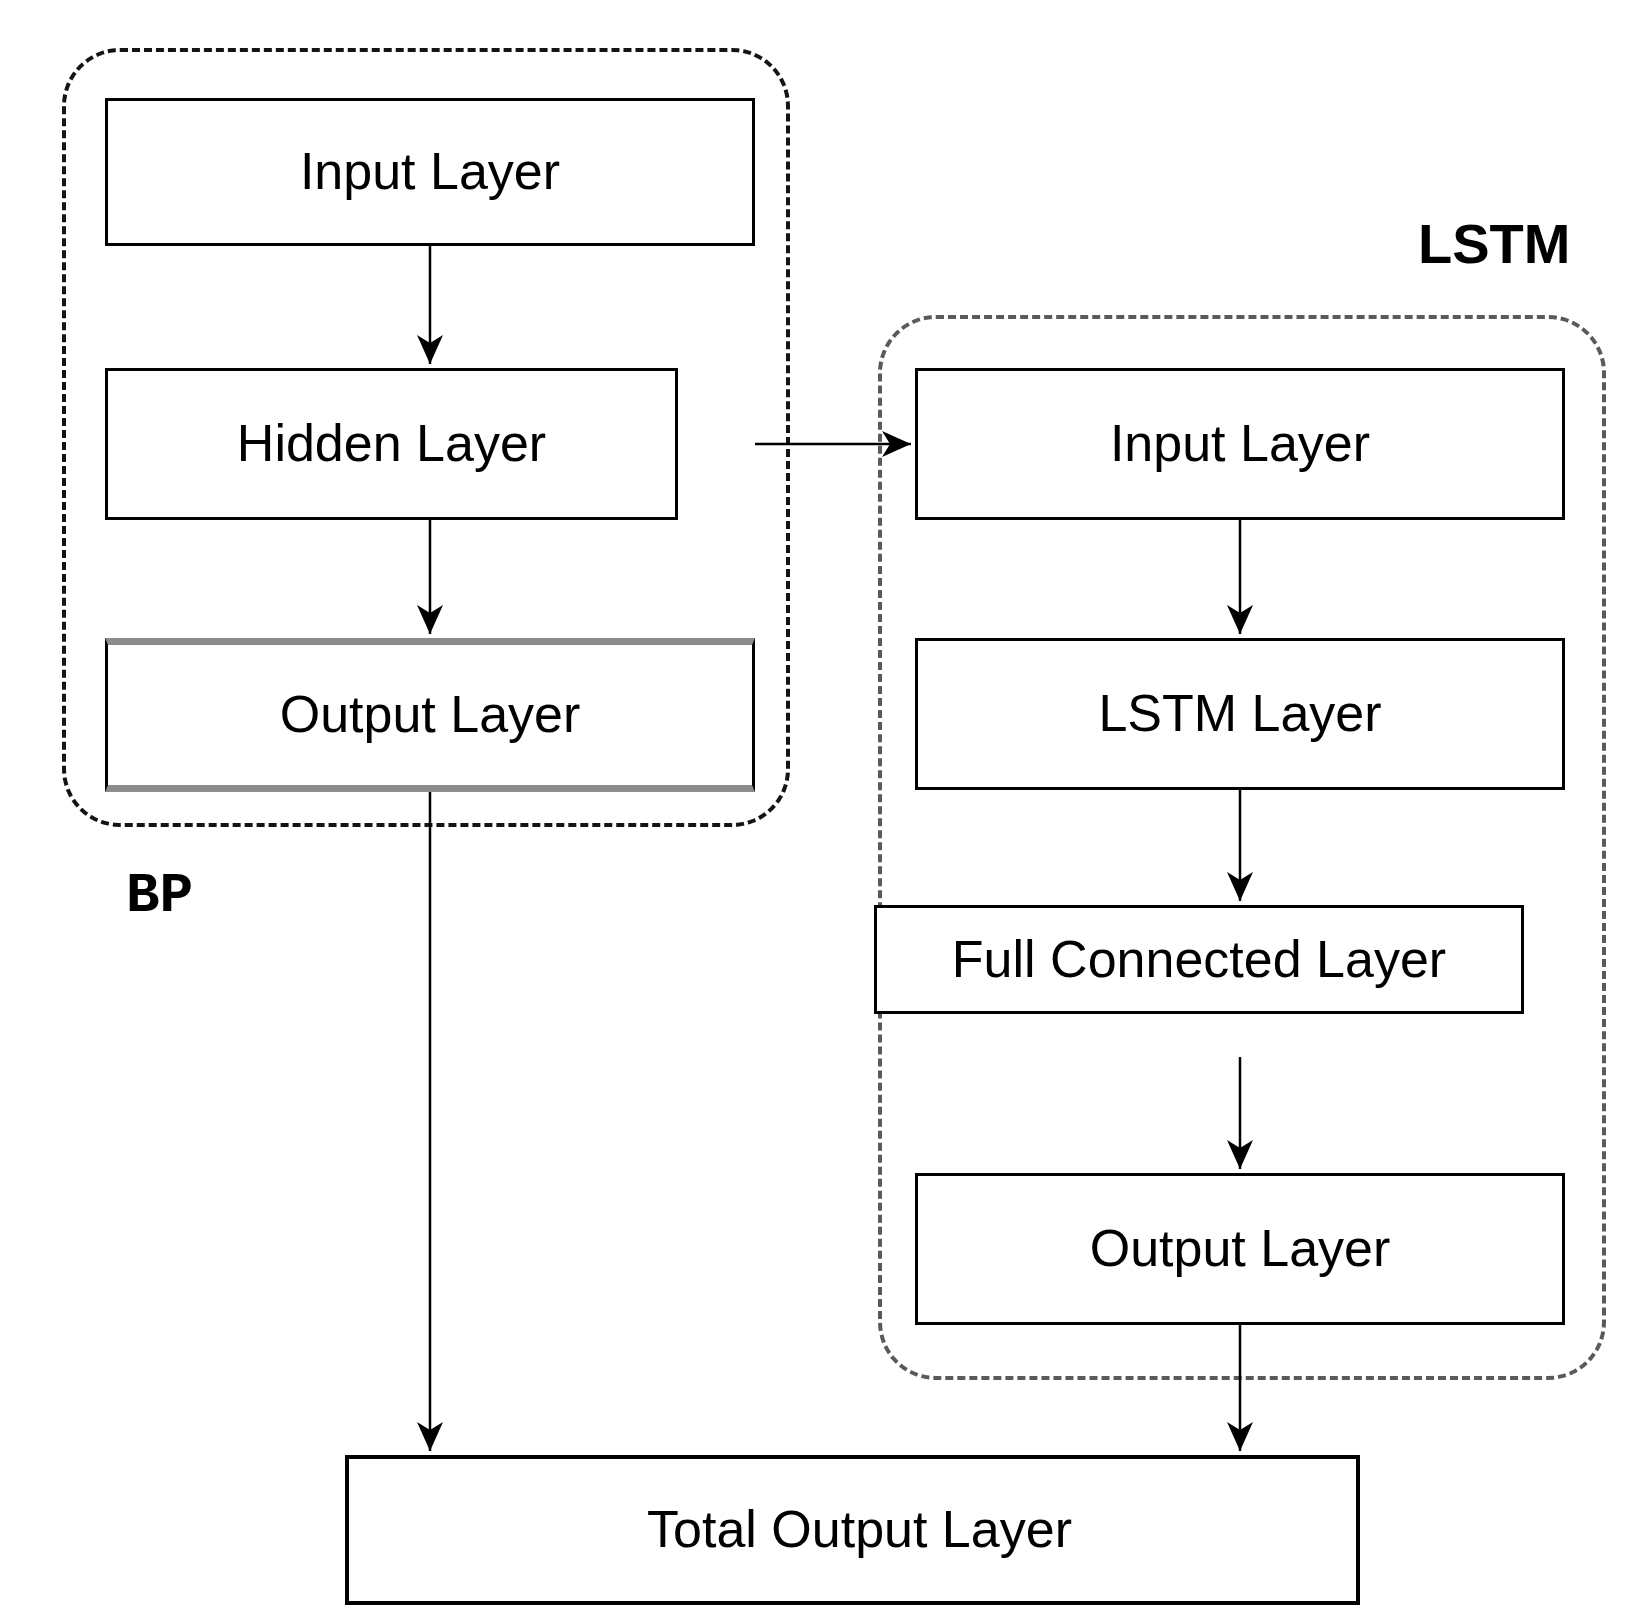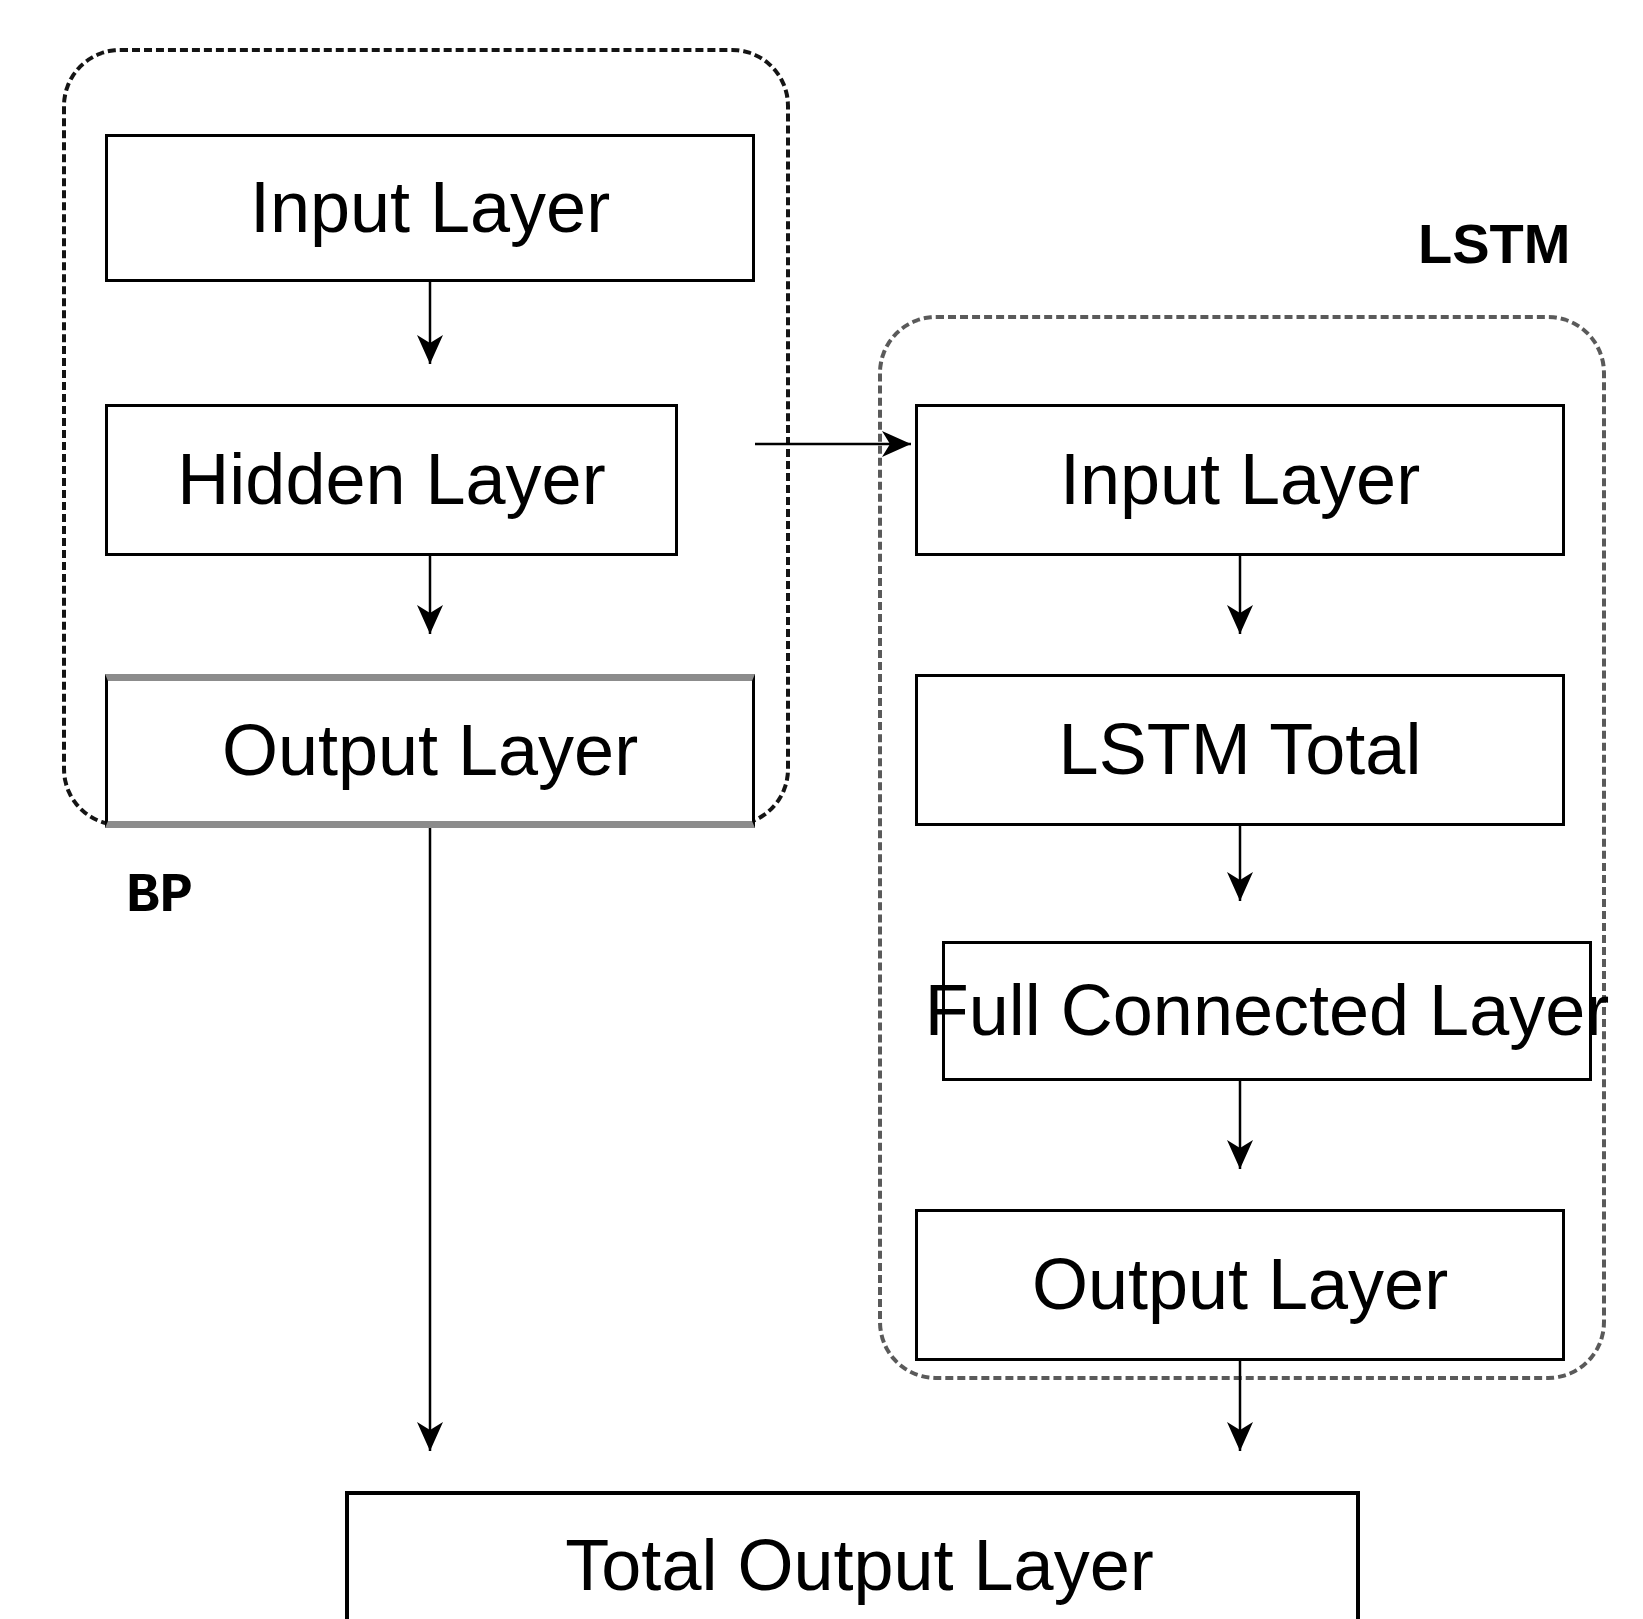--- a/index.html
+++ b/index.html
@@ -52,11 +52,10 @@
     justify-content: center;
     background: var(--box-fill);
     border: 3px solid var(--line);
-    font-size: 72px;
+    font-size: 52px;
     line-height: 1.1;
     white-space: nowrap;
     color: var(--text);
-    margin-top: 36px;
   }
   .node-bp-input  { left: 105px; top: 98px;  width: 650px; height: 148px; }
   .node-bp-hidden { left: 105px; top: 368px; width: 573px; height: 152px; }

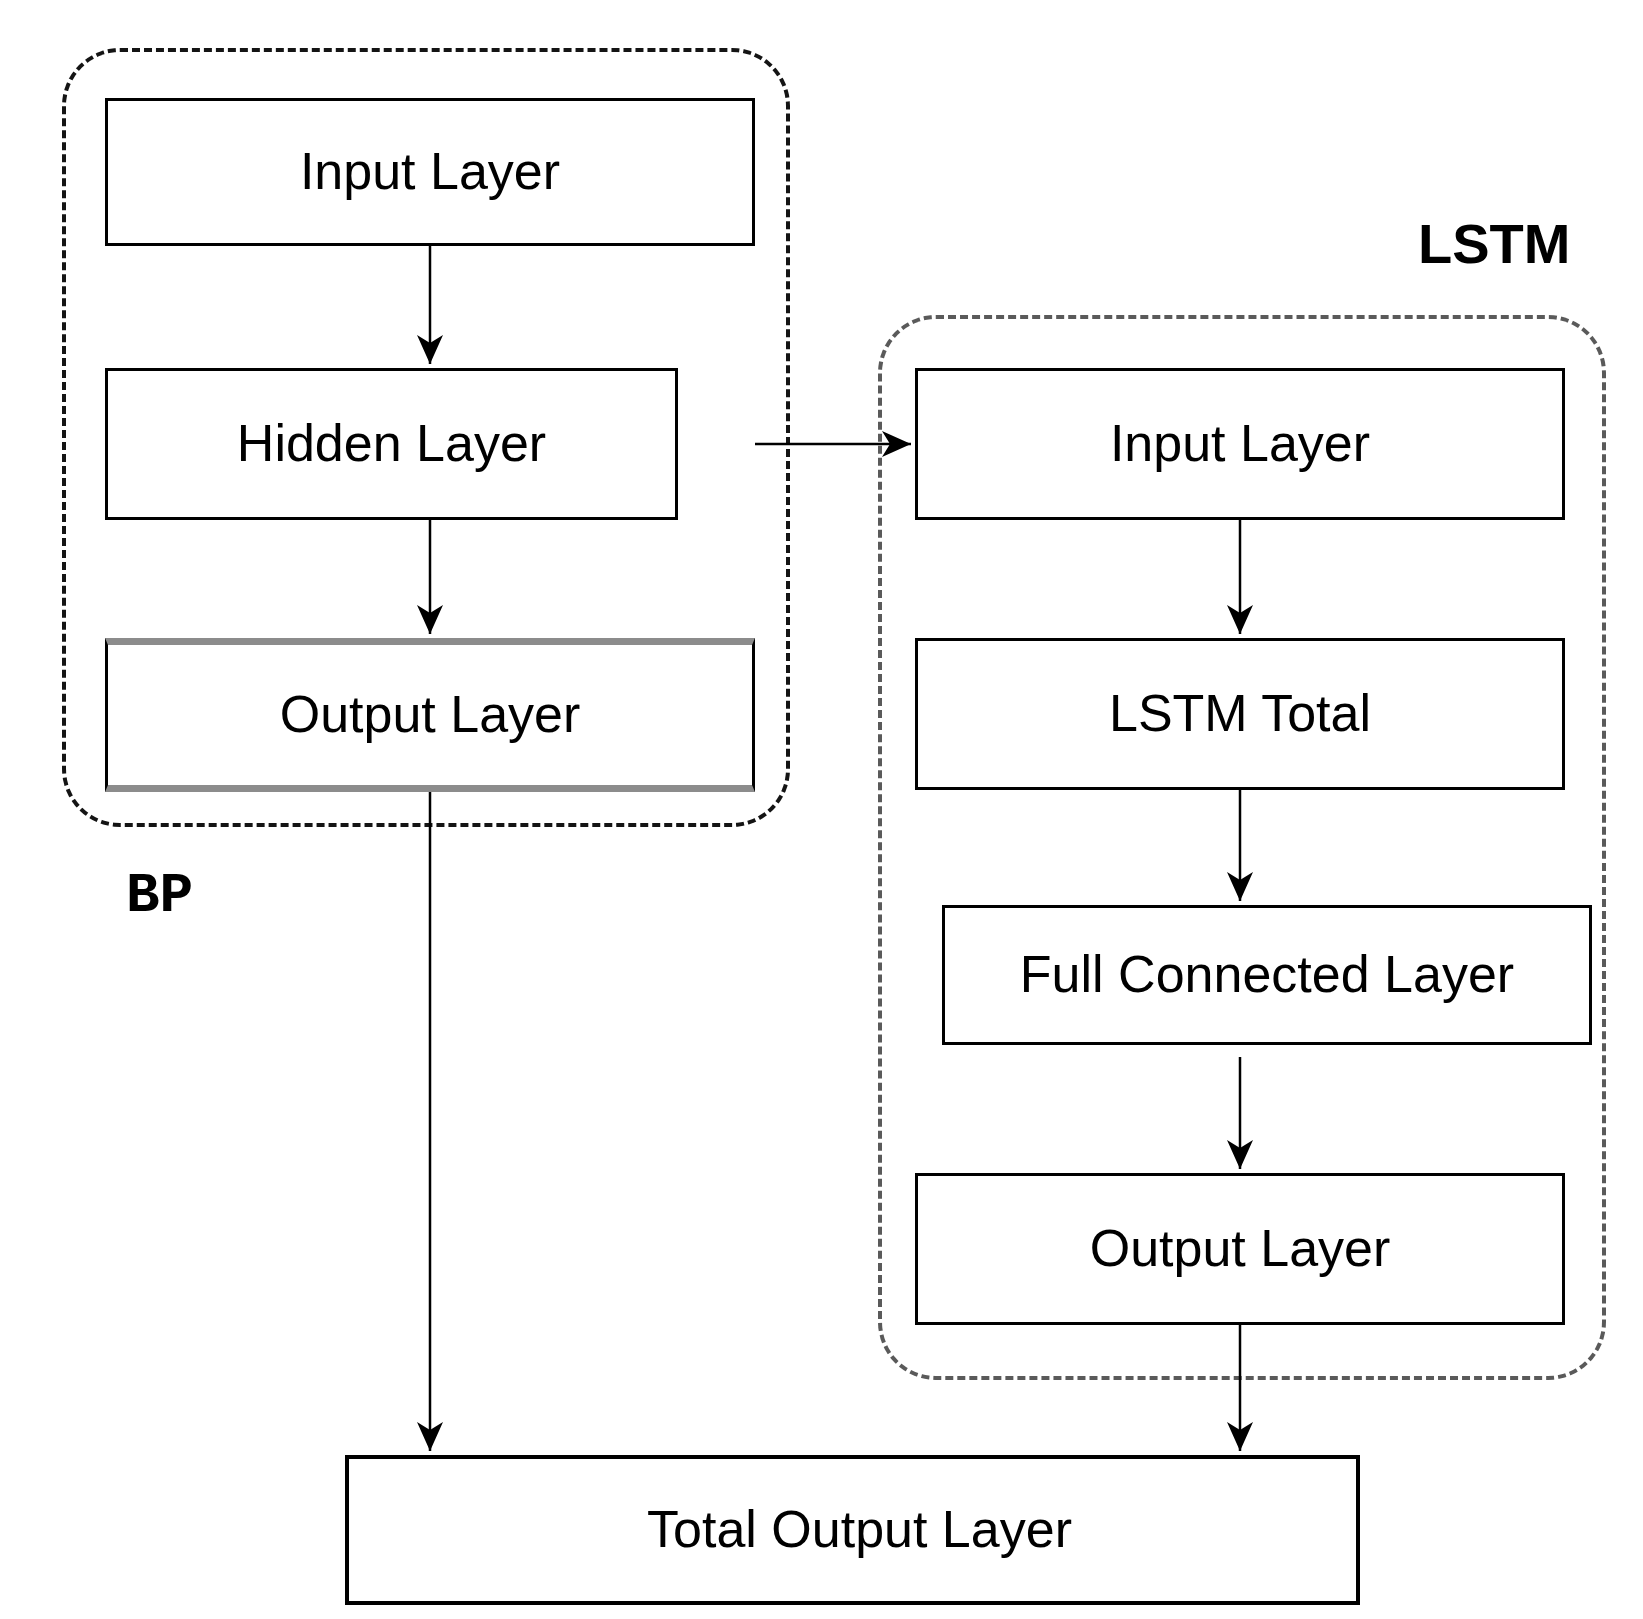--- a/index.html
+++ b/index.html
@@ -114,7 +114,7 @@
   <div class="node node-bp-output">Output Layer</div>
 
   <div class="node node-lstm-input">Input Layer</div>
-  <div class="node node-lstm-layer">LSTM Total</div>
+  <div class="node node-lstm-layer">LSTM Layer</div>
   <div class="node node-lstm-fc">Full Connected Layer</div>
   <div class="node node-lstm-output">Output Layer</div>
 

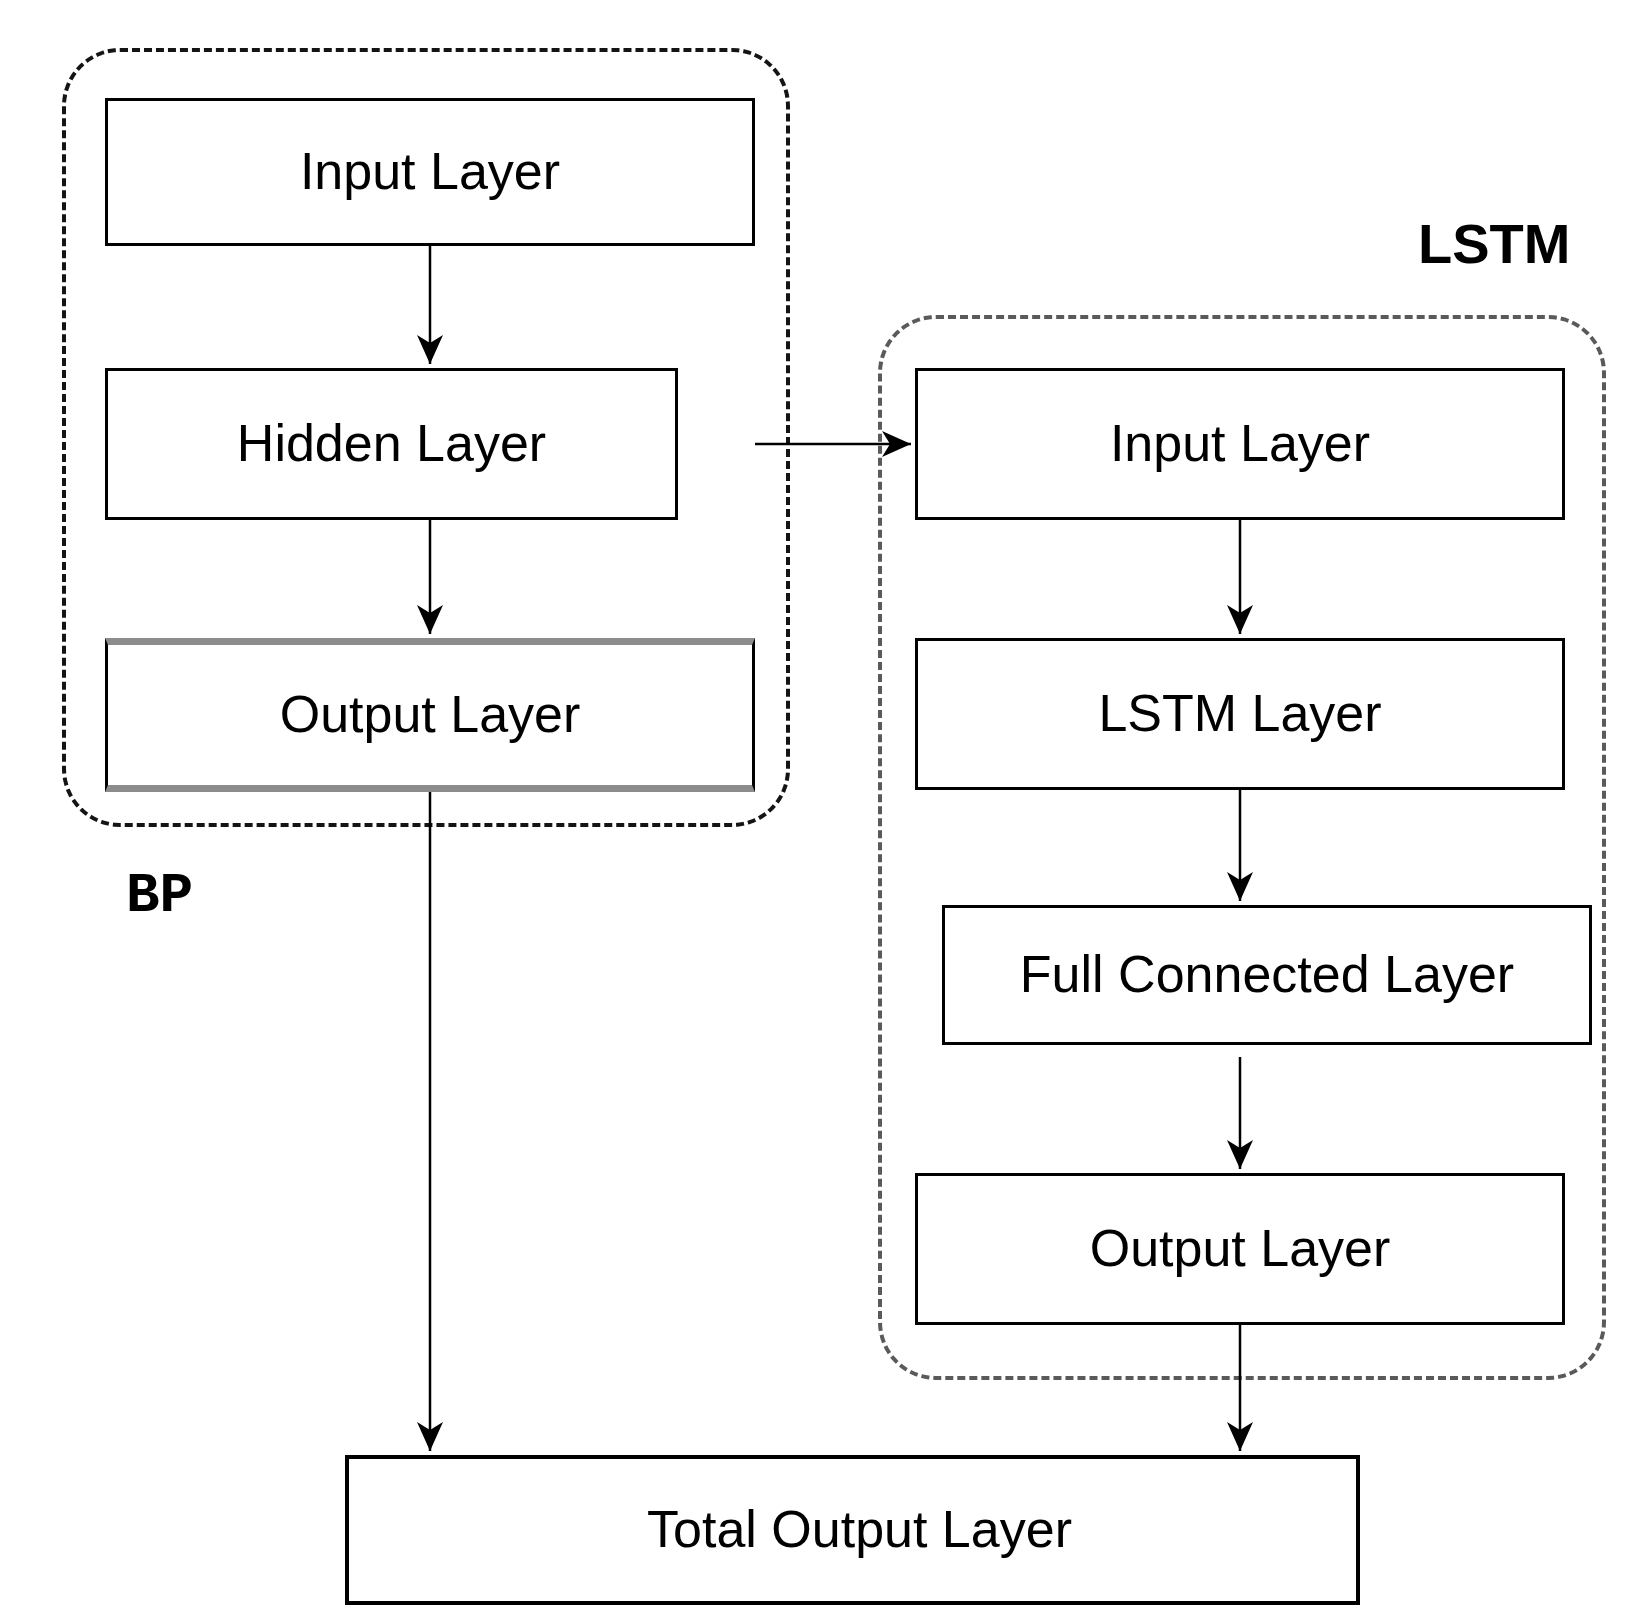--- a/index.html
+++ b/index.html
@@ -66,7 +66,7 @@
   }
   .node-lstm-input  { left: 915px; top: 368px;  width: 650px; height: 152px; }
   .node-lstm-layer  { left: 915px; top: 638px;  width: 650px; height: 152px; }
-  .node-lstm-fc     { left: 942px; top: 905px;  width: 650px; height: 140px; }
+  .node-lstm-fc     { left: 874px; top: 905px;  width: 650px; height: 109px; }
   .node-lstm-output { left: 915px; top: 1173px; width: 650px; height: 152px; }
   .node-total {
     left: 345px; top: 1455px; width: 1015px; height: 150px;

